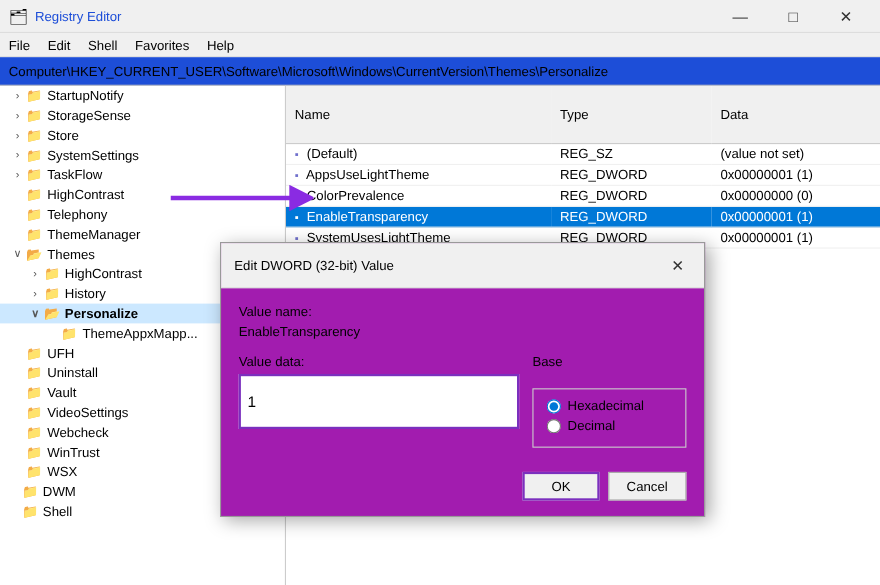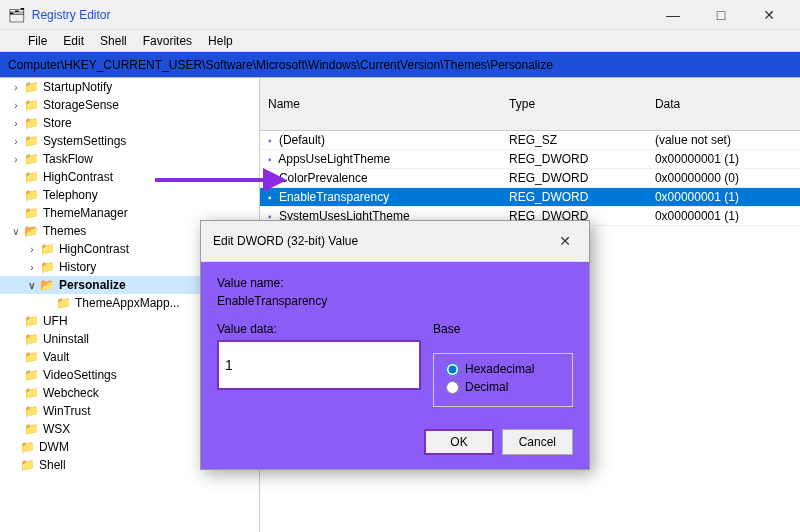--- a/index.html
+++ b/index.html
@@ -55,7 +55,7 @@
       height: 22px;
       display: flex;
       align-items: center;
-      padding: 0 20px;
+      padding: 0 0;
       border-bottom: 1px solid #ddd;
     }
     .menu-item {

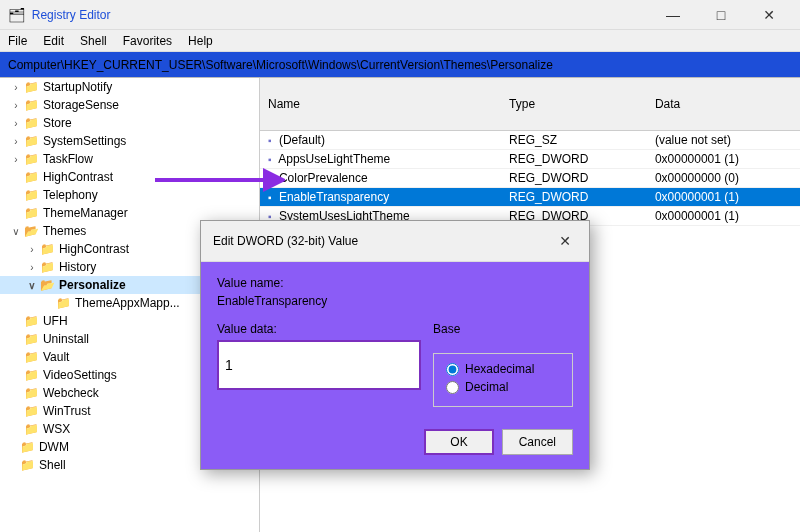--- a/index.html
+++ b/index.html
@@ -148,10 +148,10 @@
       pointer-events: none;
     }
     .modal {
-      background: #8b5cf6;
+      background: #a21caf;
       border: 1px solid #999;
       box-shadow: 4px 4px 16px rgba(0,0,0,0.35);
-      width: 390px;
+      width: 441px;
       position: absolute;
       top: 220px;
       left: 200px;

